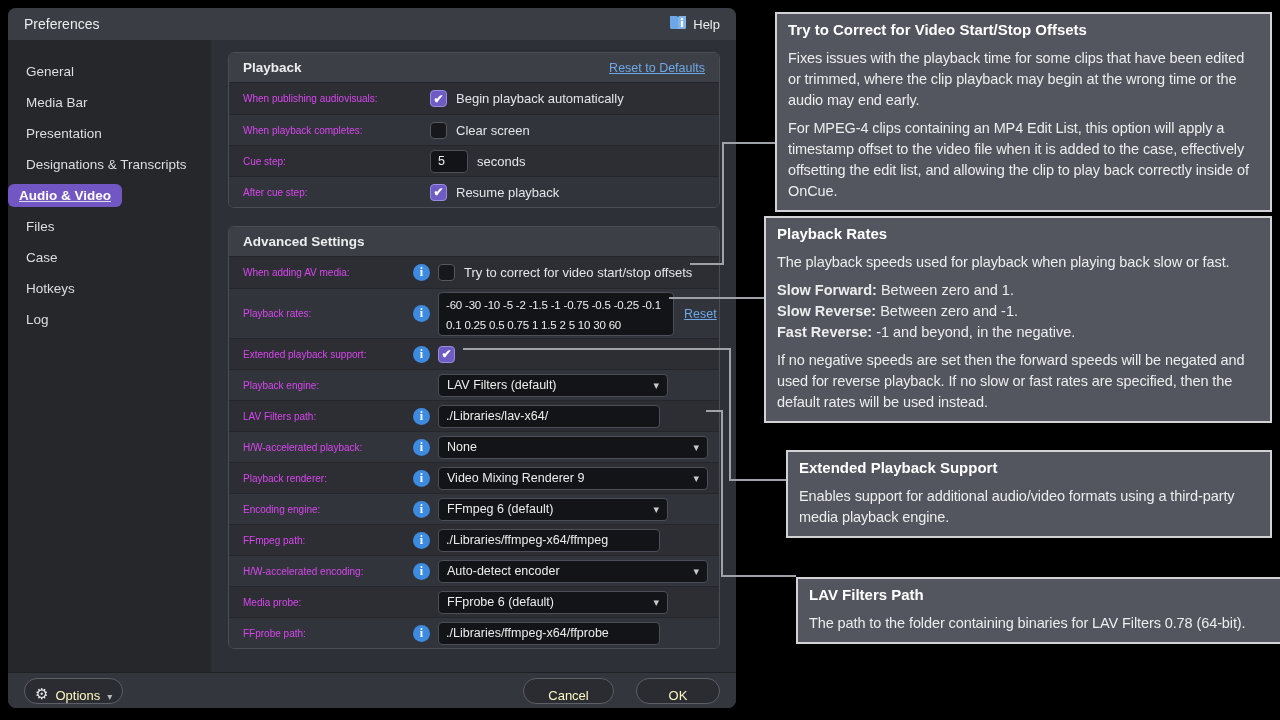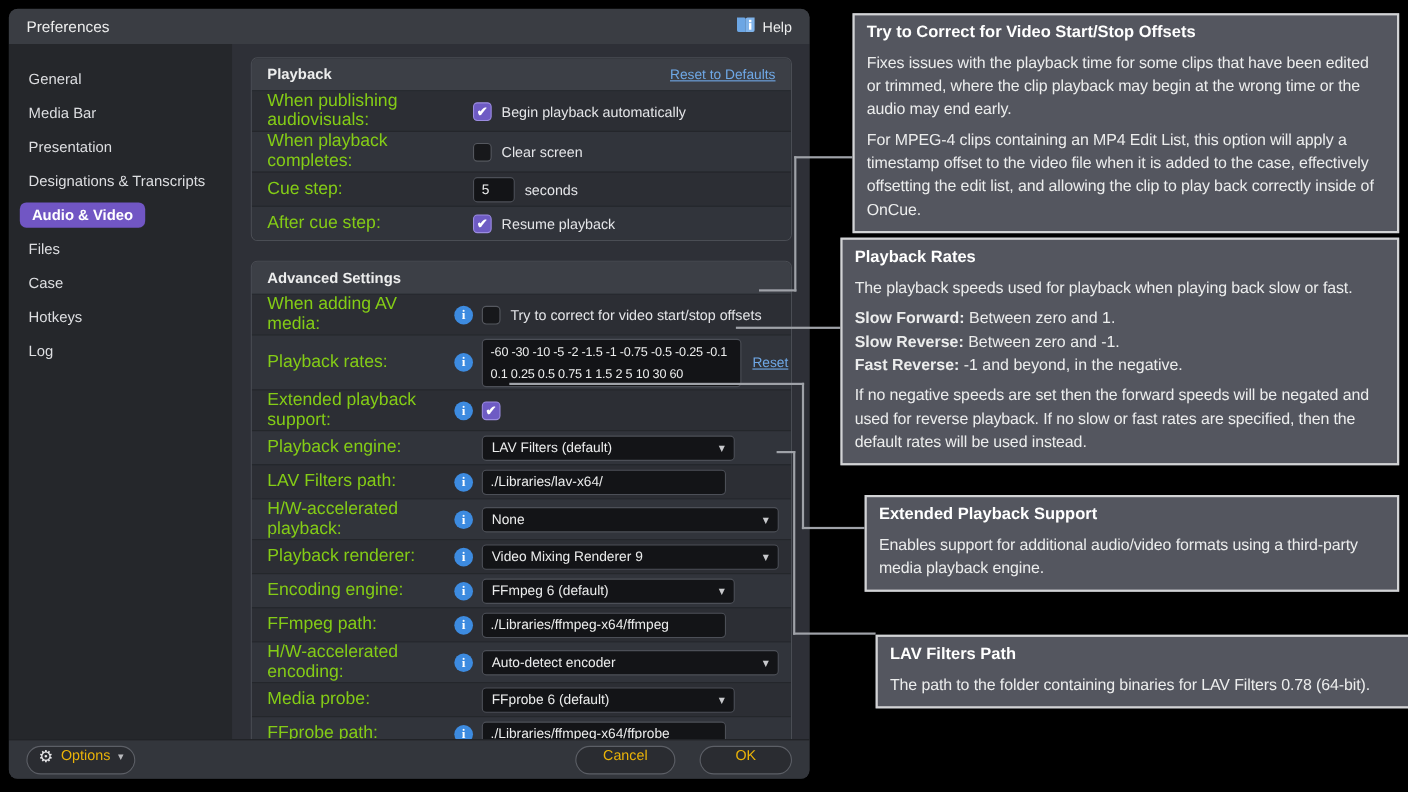--- a/index.html
+++ b/index.html
@@ -36,7 +36,7 @@
   .row { display:flex; align-items:center; min-height:31px; padding-left:14px; background:#2c2e34; }
   .row + .row { border-top:1px solid #24262b; }
   .row:nth-child(odd) { background:#31343b; }
-  .row-label { color:#84cc16; font-size:16px; flex-shrink:0; }
+  .row-label { color:#d946ef; font-size:10px; flex-shrink:0; }
   .pb .row-label { width:187px; }
   .adv .row-label { width:170px; }
   .info-slot { width:25px; flex-shrink:0; display:flex; align-items:center; }

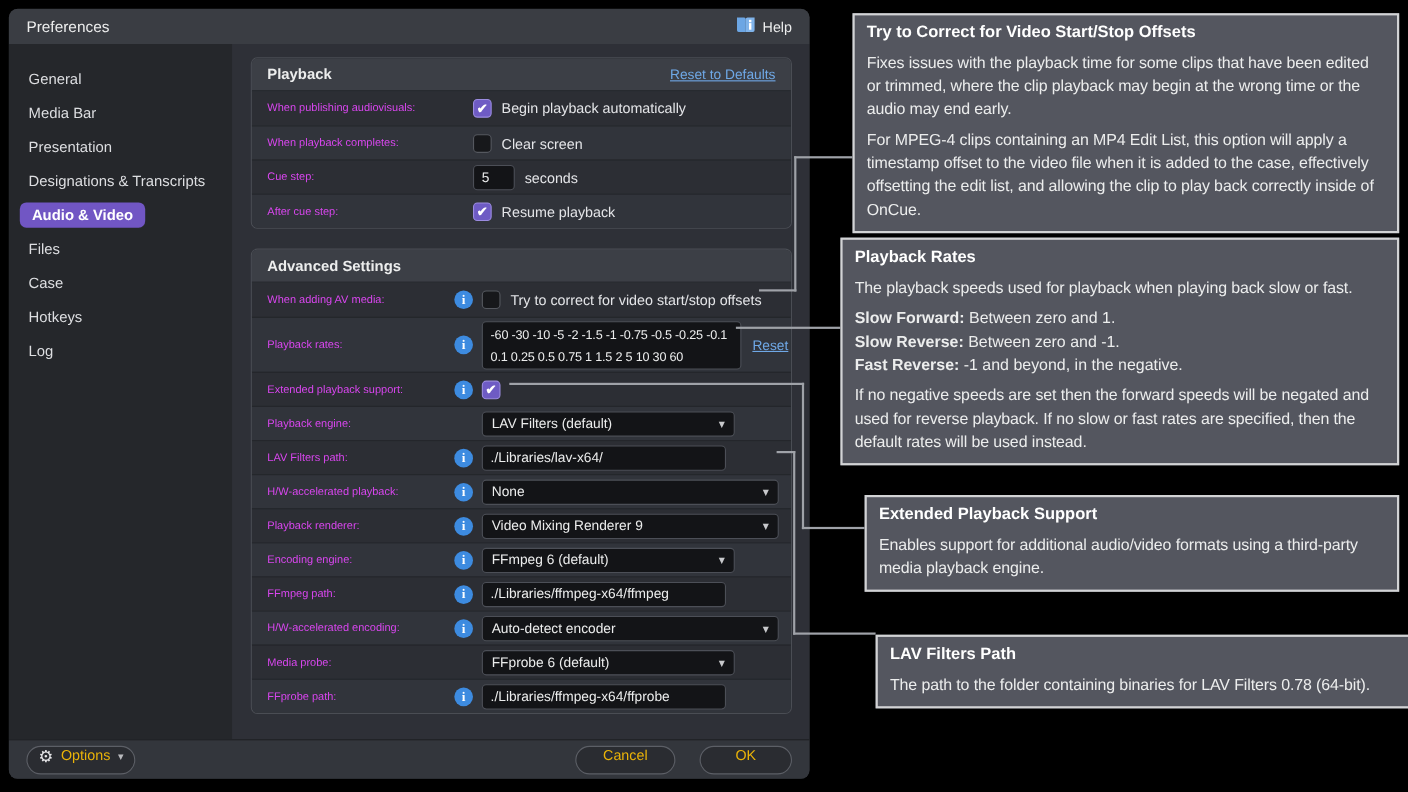--- a/index.html
+++ b/index.html
@@ -20,7 +20,7 @@
   .sidebar { width:203px; background:#25272b; padding-top:16px; flex-shrink:0; }
   .side-item { height:31px; display:flex; align-items:center; padding-left:18px;
                color:#dddee1; font-size:13.5px; }
-  .side-item.selected { padding-left:10px; }
+  .side-item.selected { padding-left:0;text-decoration:underline; }
   .side-item.selected span { background:#7156c4; color:#fff; font-weight:bold;
                padding:4px 11px; border-radius:6px; }
 

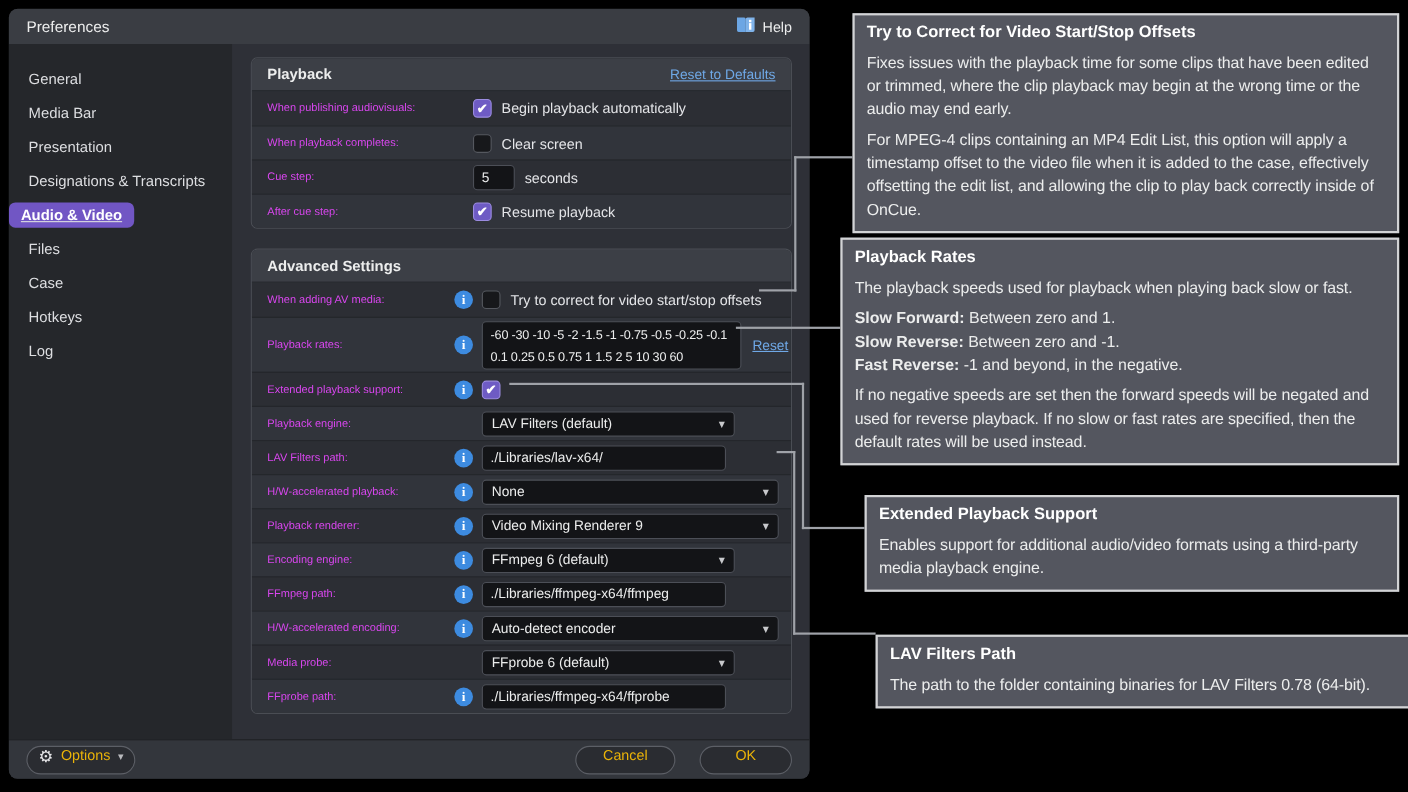--- a/index.html
+++ b/index.html
@@ -72,8 +72,8 @@
 
   .footerbar { height:36px; background:#33363c; border-top:1px solid #1e2023; flex-shrink:0;
                display:flex; align-items:center; justify-content:space-between; padding:0 16px; }
-  .btn { background:#2a2c31; border:1px solid #5c5f66; border-radius:13px; color:#eab308;
-         font-size:13px; height:26px; display:flex; align-items:flex-start; justify-content:center; cursor:pointer; }
+  .btn { background:#2a2c31; border:1px solid #5c5f66; border-radius:13px; color:#fef9c3;
+         font-size:13px; height:26px; display:flex; align-items:flex-end; justify-content:center; cursor:pointer; }
   .options-btn { padding:0 10px; gap:7px; }
   .gear::after { content:"⚙"; color:#e8e8ea; font-size:15px; }
   .small-caret::after { content:"▾"; color:#b9babd; font-size:10px; }

